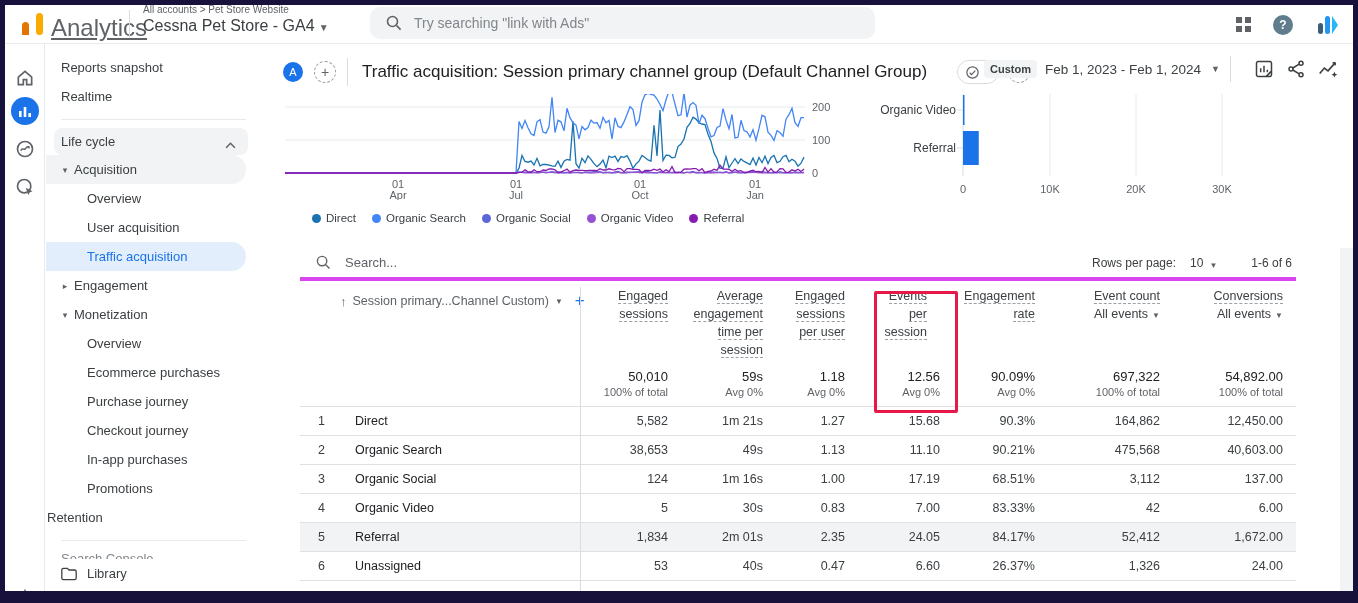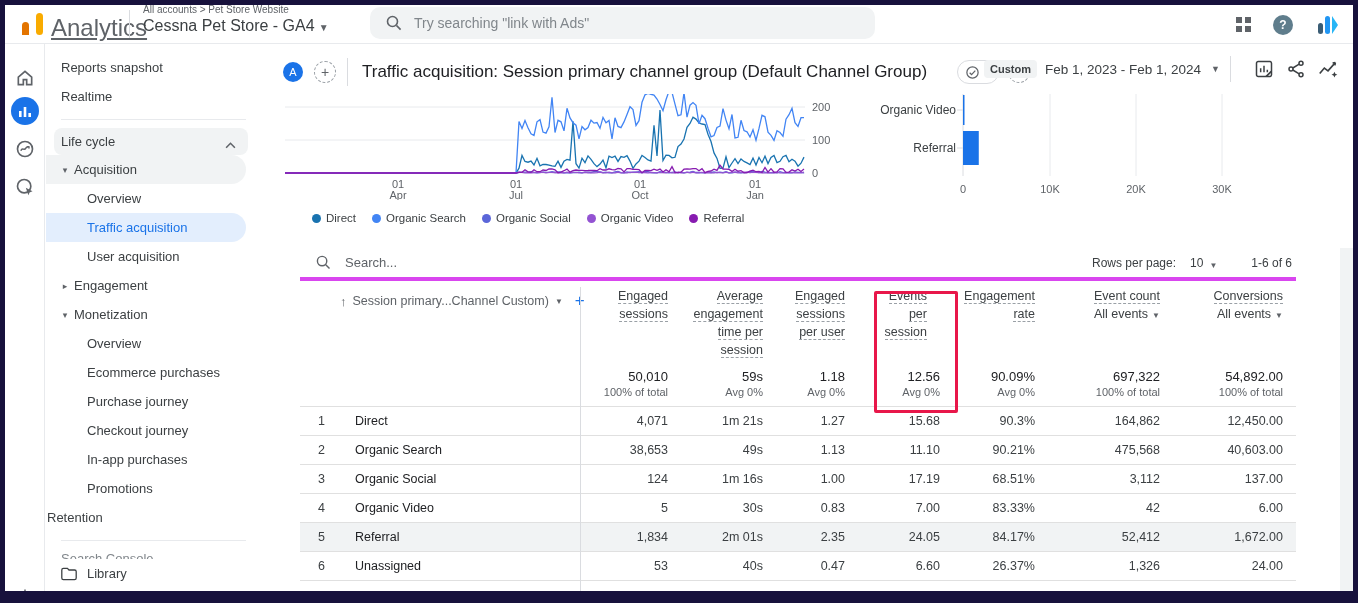--- a/index.html
+++ b/index.html
@@ -190,11 +190,11 @@
       <div class="sb-item">
         <span class="lbl2">Overview</span>
       </div>
+      <div class="sb-item">
+        <span class="lbl2">User acquisition</span>
+      </div>
       <div class="sb-item sb-sel">
         <span class="lbl2">Traffic acquisition</span>
-      </div>
-      <div class="sb-item">
-        <span class="lbl2">User acquisition</span>
       </div>
       <div class="sb-item">
         <span class="arr">▸</span>

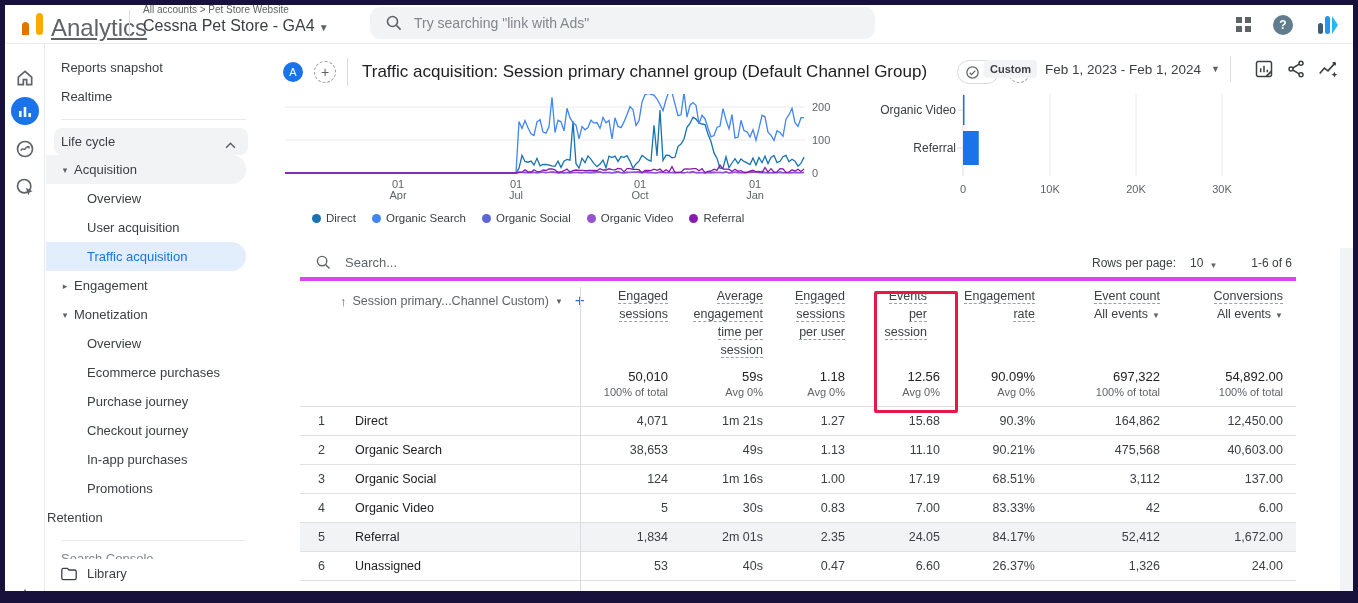--- a/index.html
+++ b/index.html
@@ -418,7 +418,7 @@
               <span class="num">1</span>
               <span class="chan">Direct</span>
             </div>
-            <div class="cell" style="width: 96px; padding-right: 8px;">4,071</div>
+            <div class="cell" style="width: 96px; padding-right: 8px;">5,582</div>
             <div class="cell" style="width: 95px; padding-right: 8px;">1m 21s</div>
             <div class="cell" style="width: 82px; padding-right: 8px;">1.27</div>
             <div class="cell" style="width: 95px; padding-right: 8px;">15.68</div>

